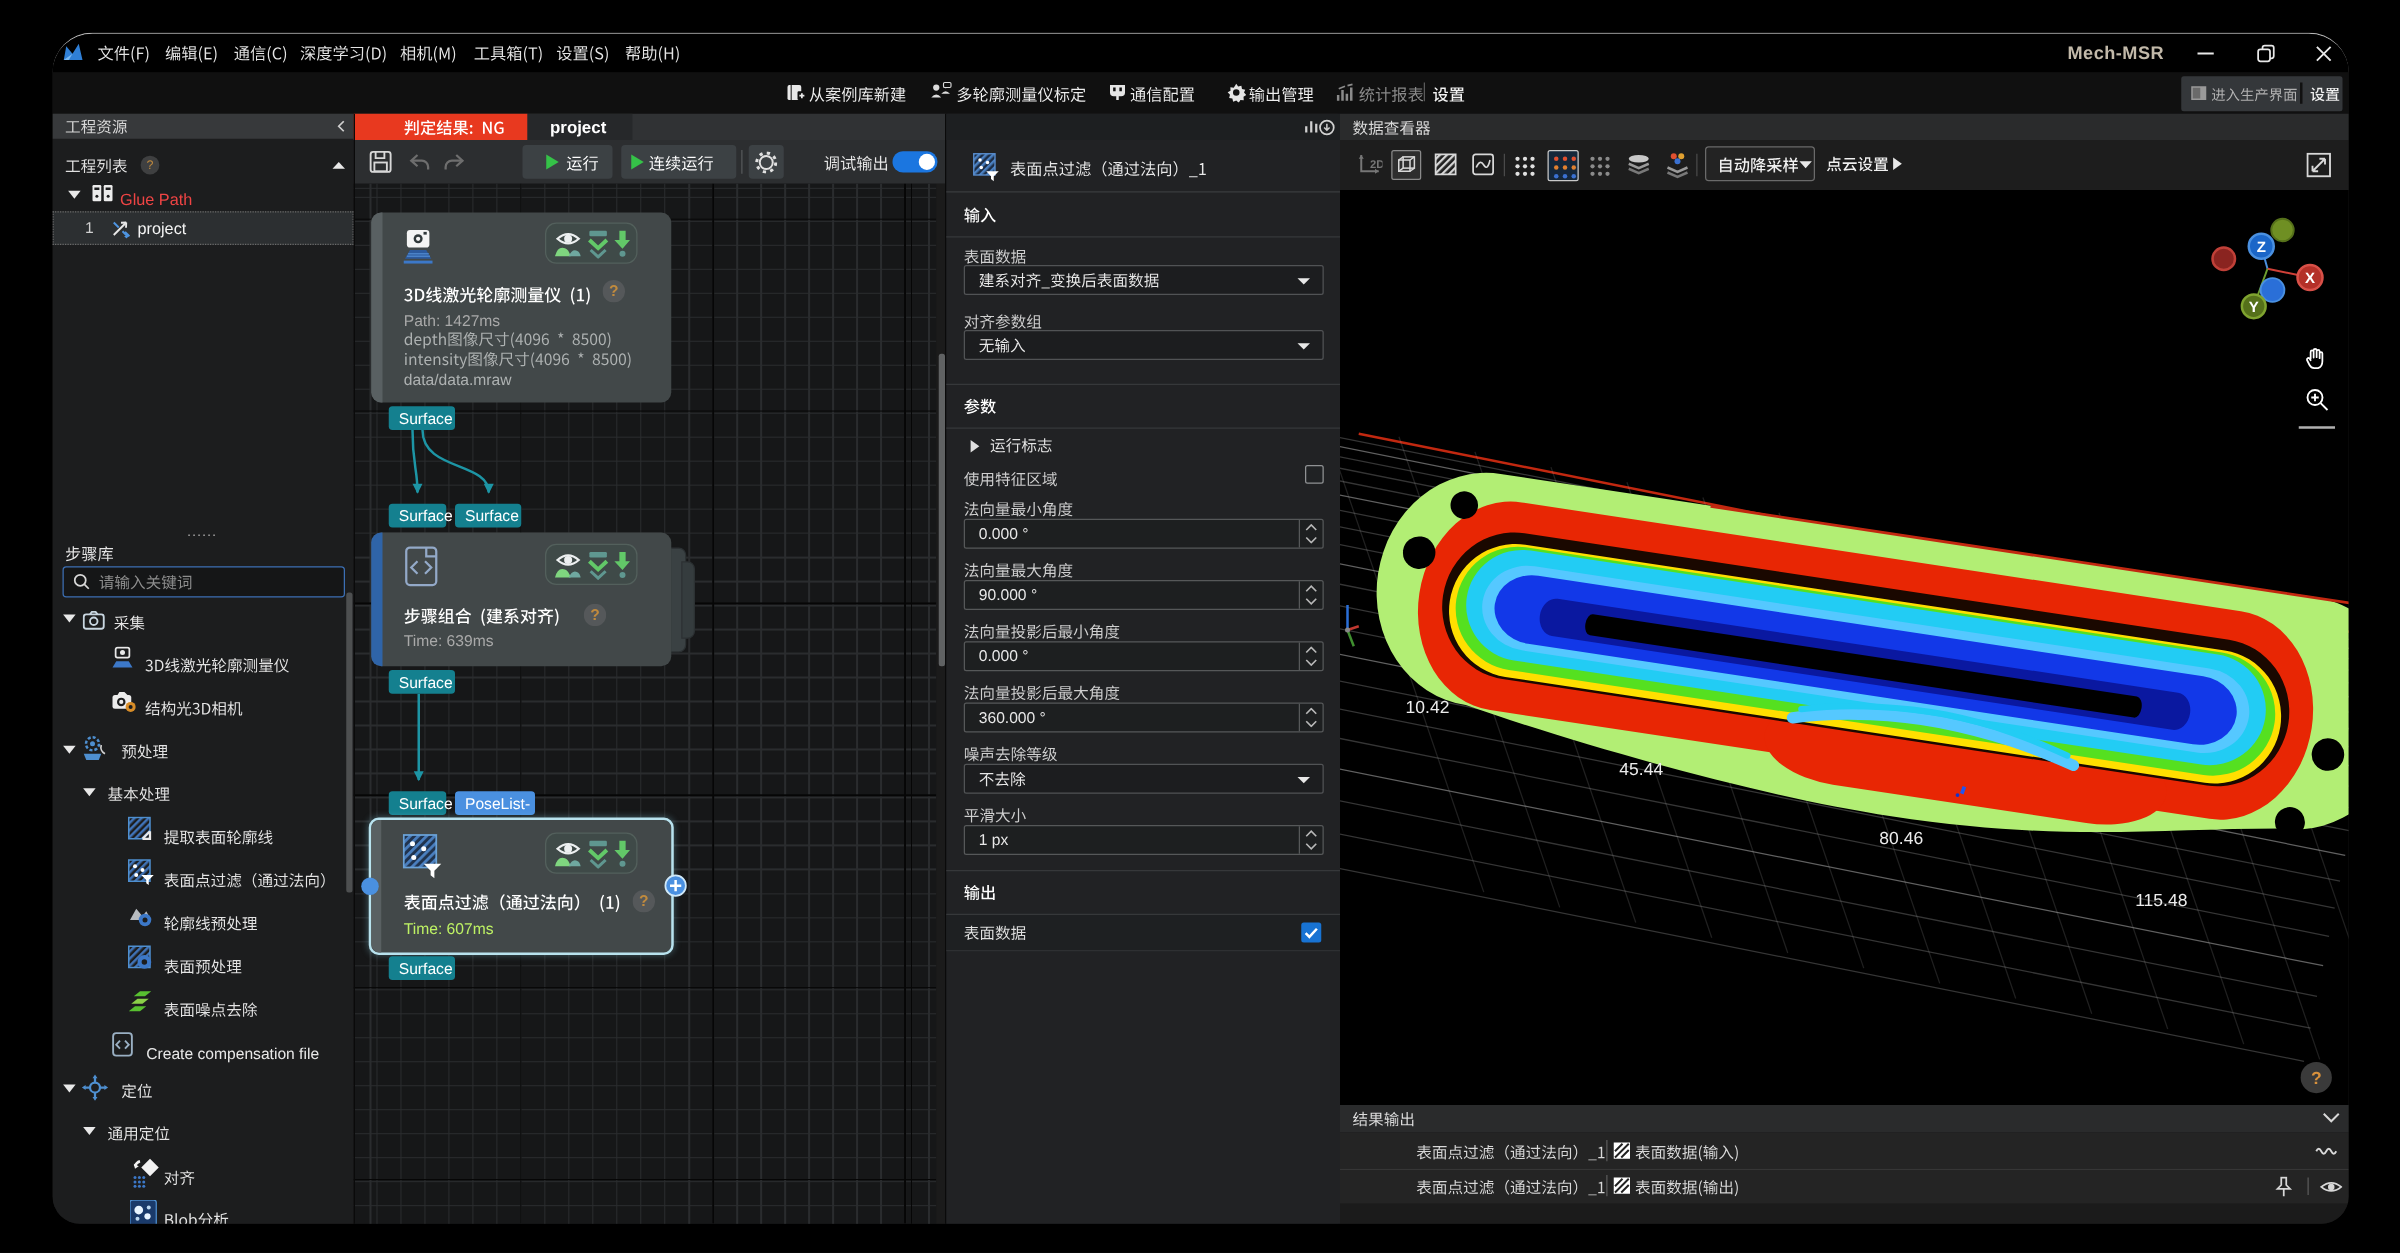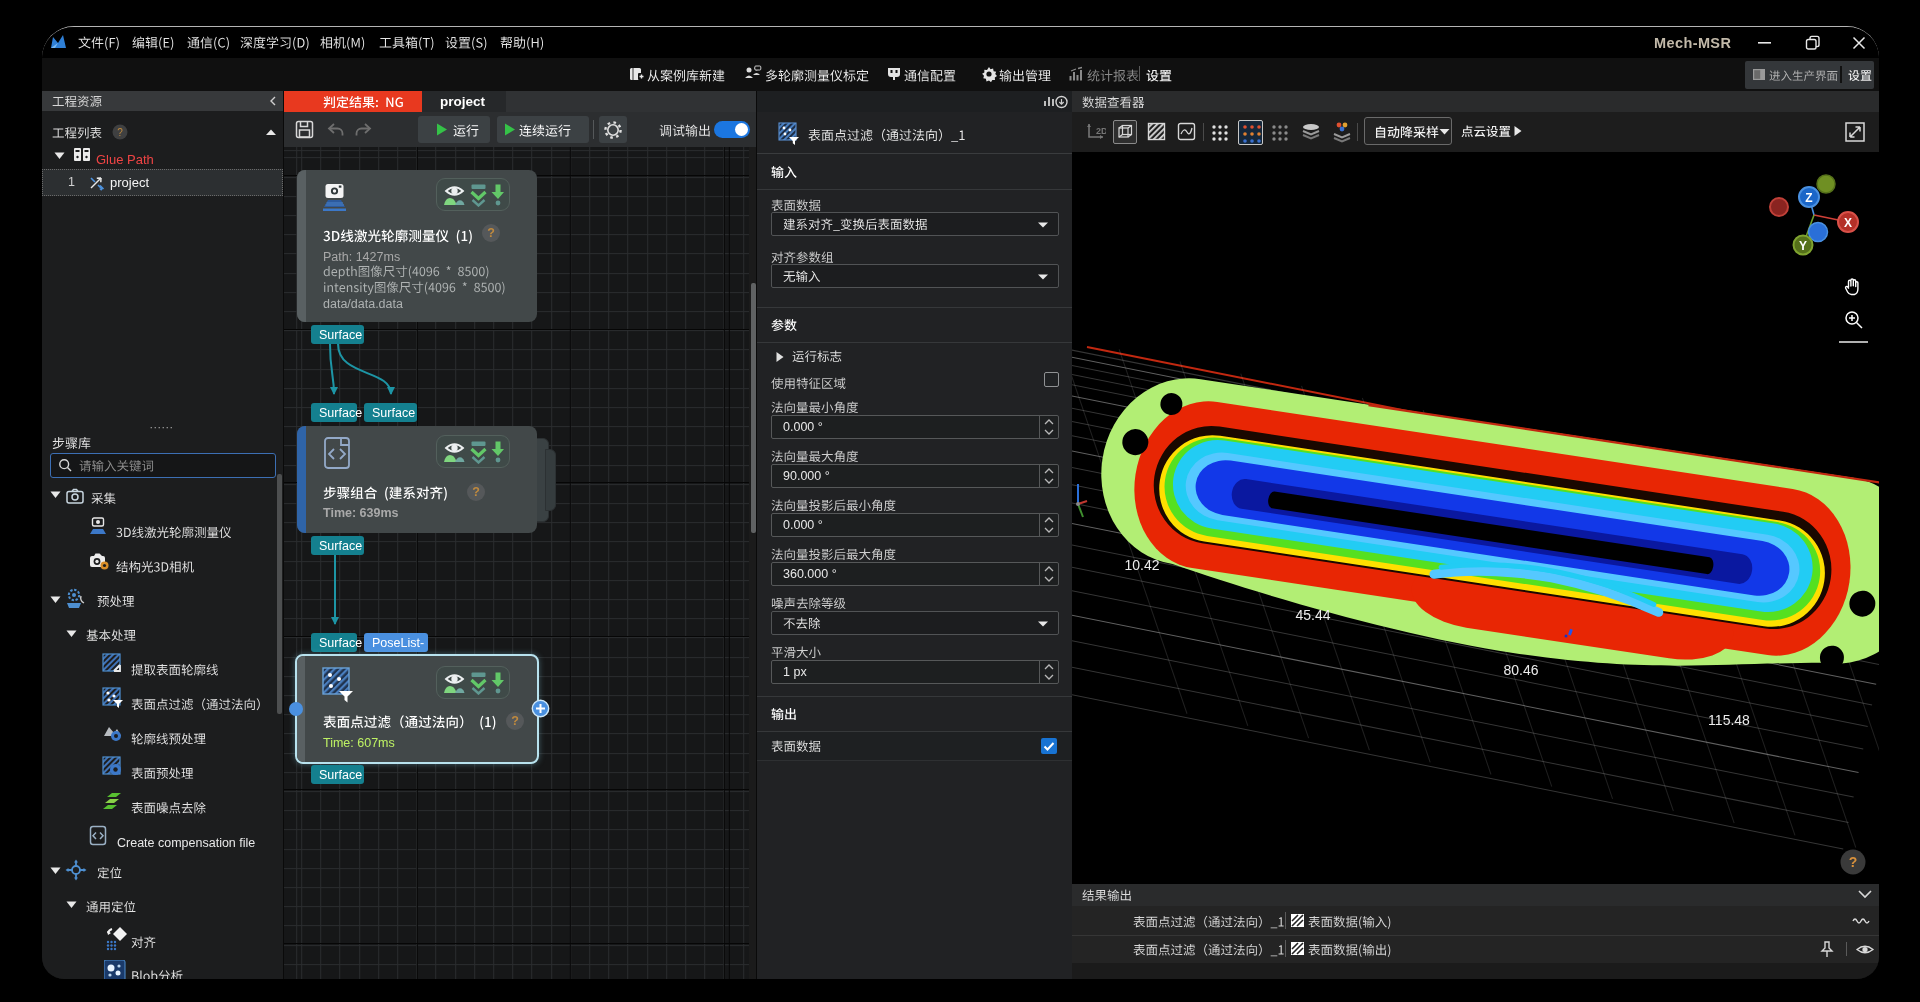--- a/index.html
+++ b/index.html
@@ -297,7 +297,7 @@
         <text x="9" y="13" font-size="12.5" font-family="Liberation Sans" font-weight="bold" fill="#c08a3e" text-anchor="middle">?</text>
       </svg>
       <div class="t" style="left:323px;top:249px;font-size:12.5px;color:#a9a9a9;font-weight:400;">Path: 1427ms</div>
-      <div class="t" style="left:323px;top:296px;font-size:12.5px;color:#aeb2b2;font-weight:400;">data/data.data</div>
+      <div class="t" style="left:323px;top:296px;font-size:12.5px;color:#aeb2b2;font-weight:400;">data/data.mraw</div>
       <div class="abs" style="left:311px;top:324px;width:53px;height:19px;background:#14808f;border-radius:3px"></div>
       <div class="t" style="left:319px;top:327px;font-size:12.5px;color:#ffffff;font-weight:400;">Surface</div>
       <div class="abs" style="left:311px;top:402px;width:46px;height:19px;background:#14808f;border-radius:3px"></div>

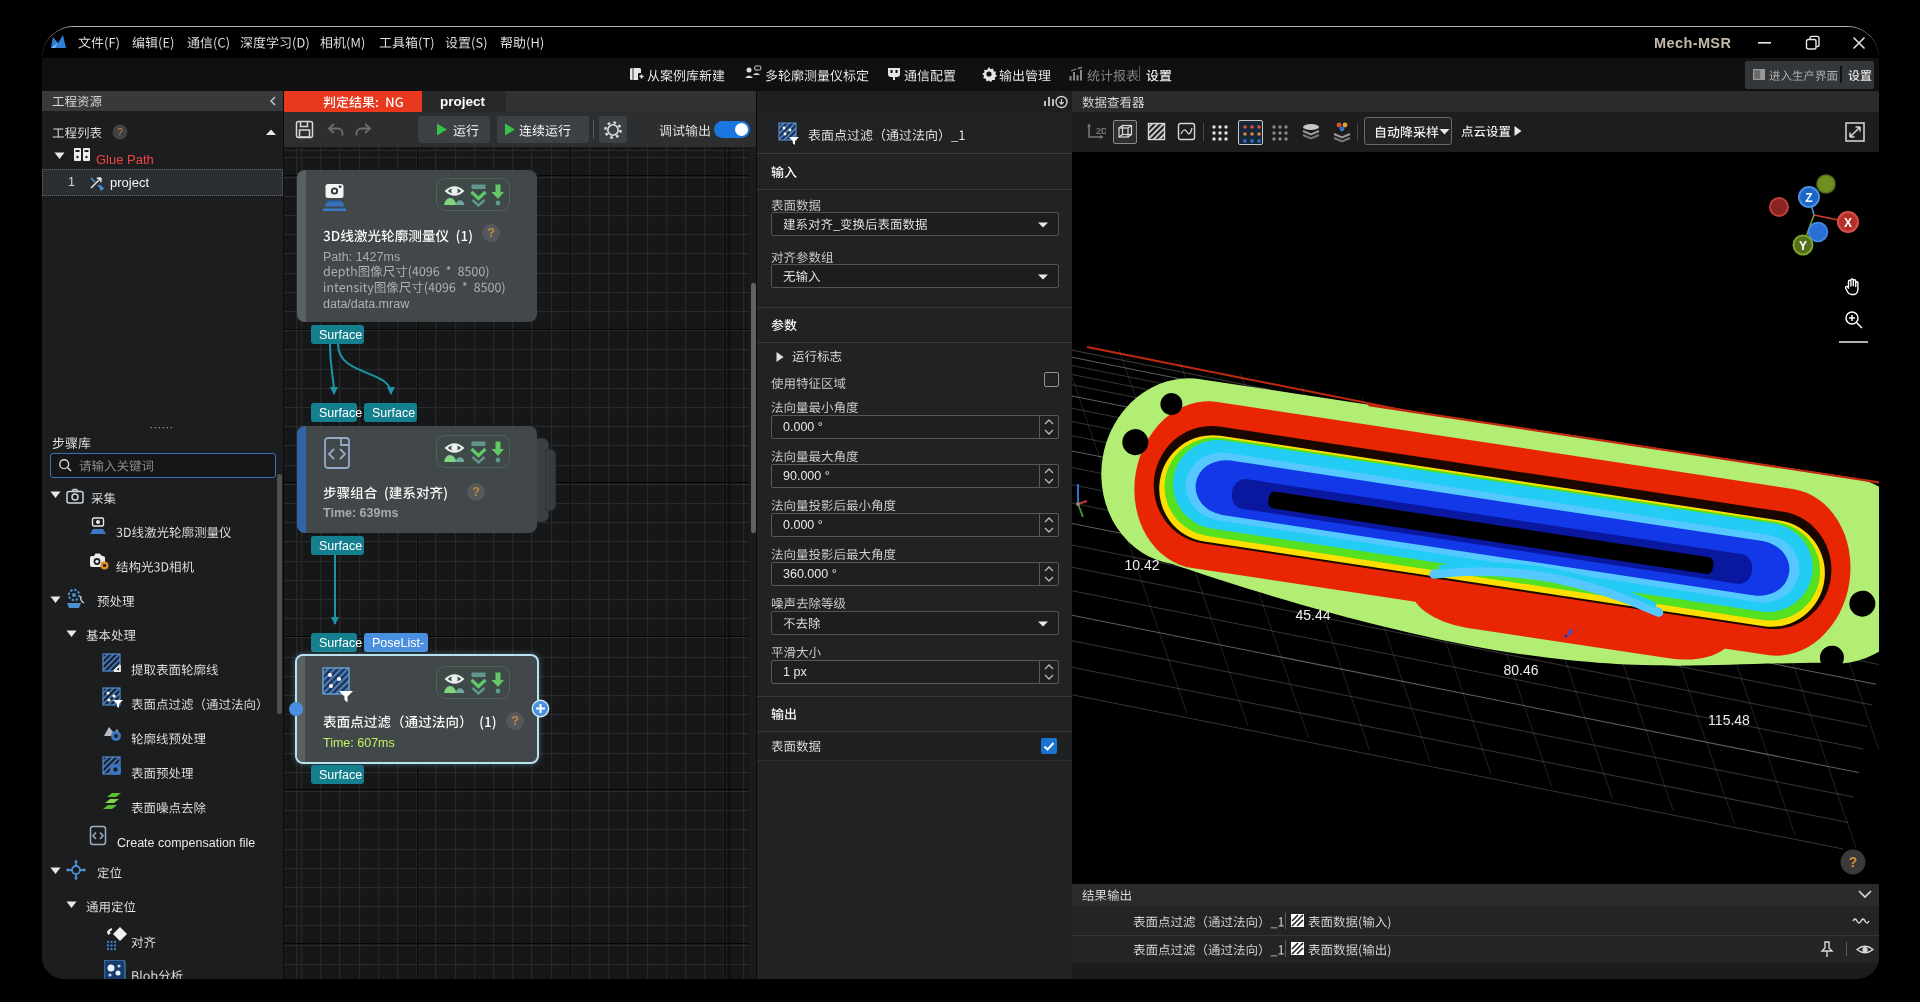--- a/index.html
+++ b/index.html
@@ -333,7 +333,7 @@
         <circle cx="9" cy="9" r="9" fill="#55585a"></circle>
         <text x="9" y="13" font-size="12.5" font-family="Liberation Sans" font-weight="bold" fill="#c08a3e" text-anchor="middle">?</text>
       </svg>
-      <div class="t" style="left:323px;top:505px;font-size:12.5px;color:#a9a9a9;font-weight:700;">Time: 639ms</div>
+      <div class="t" style="left:323px;top:505px;font-size:12.5px;color:#a9a9a9;font-weight:400;">Time: 639ms</div>
       <div class="abs" style="left:311px;top:535px;width:53px;height:19px;background:#14808f;border-radius:3px"></div>
       <div class="t" style="left:319px;top:538px;font-size:12.5px;color:#ffffff;font-weight:400;">Surface</div>
       <div class="abs" style="left:311px;top:632px;width:46px;height:19px;background:#14808f;border-radius:3px"></div>

